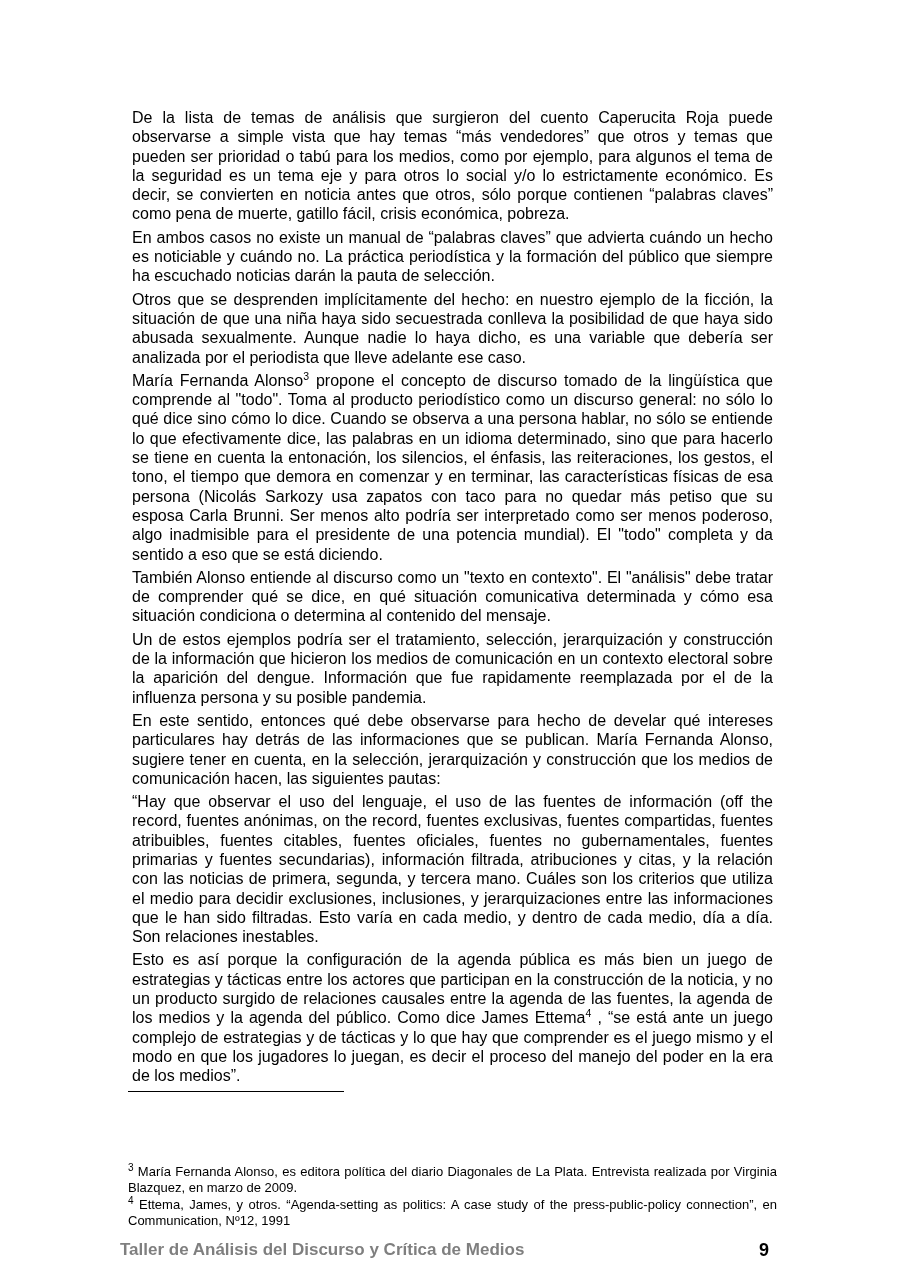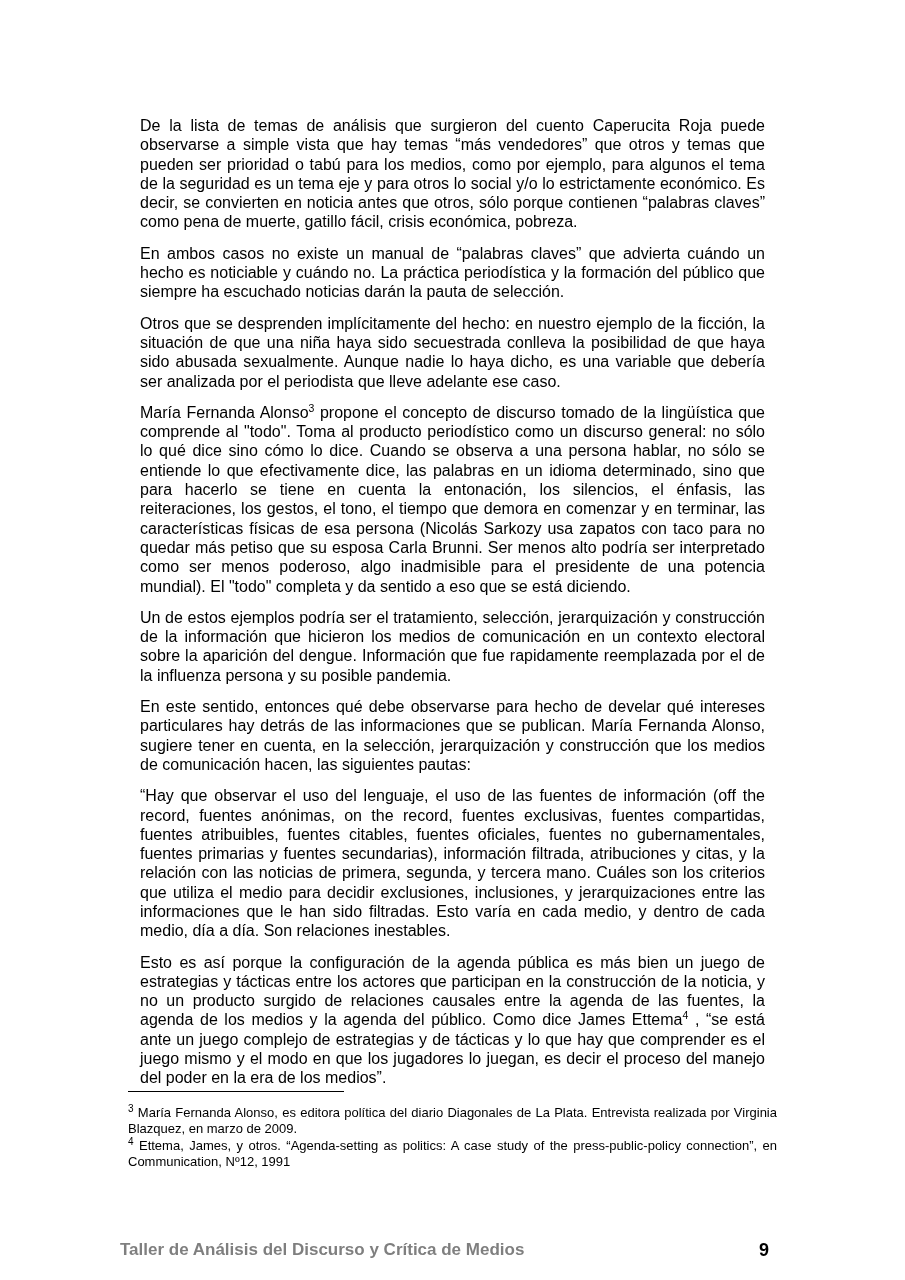--- a/index.html
+++ b/index.html
@@ -30,7 +30,7 @@
     text-align: justify;
   }
   .body-text p {
-    margin: 12px;
+    margin: 4px;
     padding: 0;
   }
   .body-text sup {

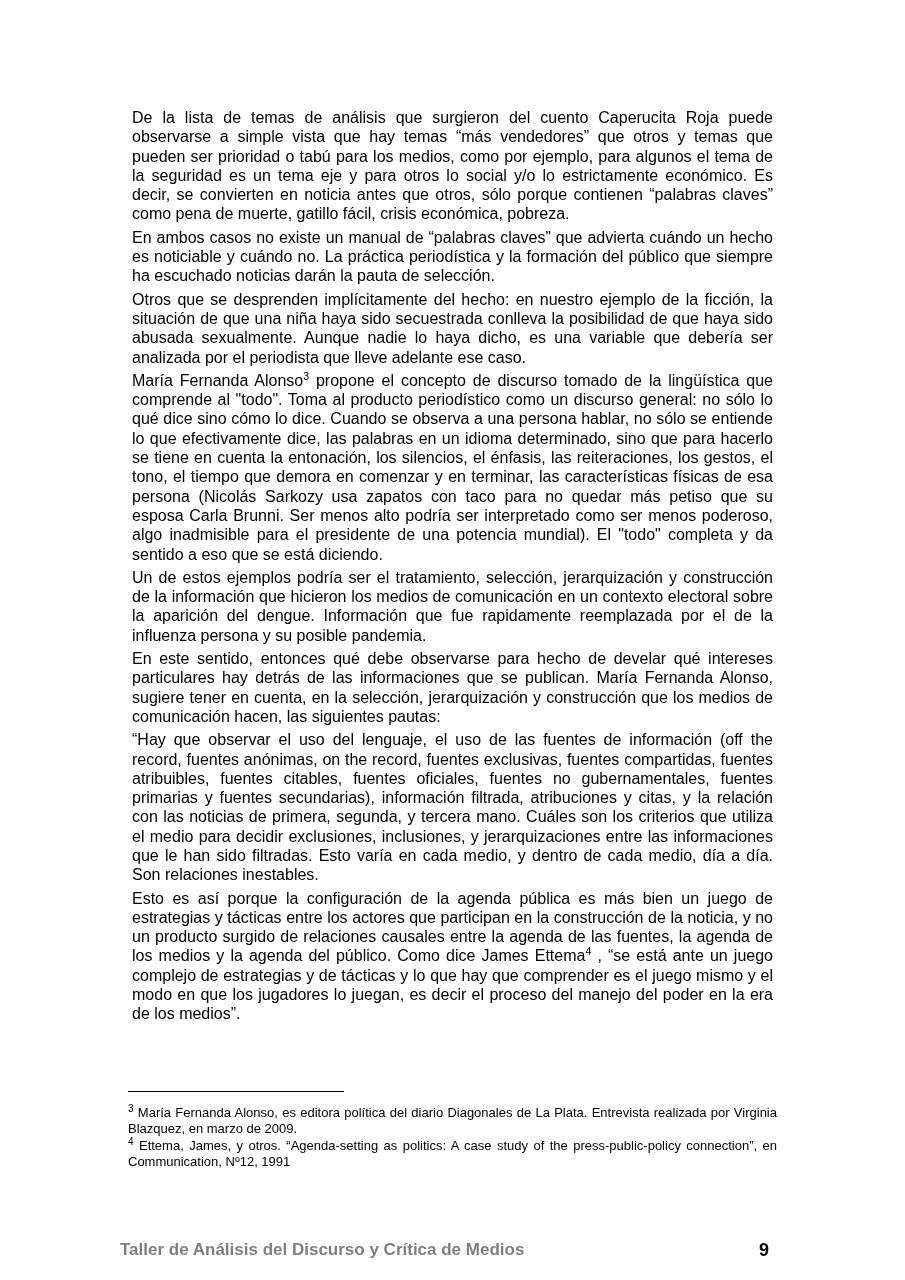--- a/index.html
+++ b/index.html
@@ -94,6 +94,7 @@
       <p>En ambos casos no existe un manual de “palabras claves” que advierta cuándo un hecho es noticiable y cuándo no. La práctica periodística y la formación del público que siempre ha escuchado noticias darán la pauta de selección.</p>
       <p>Otros que se desprenden implícitamente del hecho: en nuestro ejemplo de la ficción, la situación de que una niña haya sido secuestrada conlleva la posibilidad de que haya sido abusada sexualmente. Aunque nadie lo haya dicho, es una variable que debería ser analizada por el periodista que lleve adelante ese caso.</p>
       <p>María Fernanda Alonso<sup>3</sup> propone el concepto de discurso tomado de la lingüística que comprende al "todo". Toma al producto periodístico como un discurso general: no sólo lo qué dice sino cómo lo dice. Cuando se observa a una persona hablar, no sólo se entiende lo que efectivamente dice, las palabras en un idioma determinado, sino que para hacerlo se tiene  en cuenta la entonación, los silencios, el énfasis, las reiteraciones, los gestos, el tono, el tiempo que demora en comenzar y en terminar, las características físicas de esa persona (Nicolás Sarkozy usa zapatos con taco para no quedar más petiso que su esposa Carla Brunni. Ser menos alto podría ser interpretado como ser menos poderoso, algo inadmisible para el presidente de una potencia mundial). El "todo" completa y da sentido a eso que se está diciendo.</p>
+      <p>También Alonso entiende al discurso como un "texto en contexto". El "análisis" debe tratar de comprender qué se dice, en qué situación comunicativa determinada y cómo esa situación condiciona o determina al contenido del mensaje.</p>
       <p>Un de estos ejemplos podría ser el tratamiento, selección, jerarquización y construcción de la información que hicieron los medios de comunicación en un contexto electoral sobre la aparición del dengue. Información que fue rapidamente reemplazada por el de la influenza persona y su posible pandemia.</p>
       <p>En este sentido, entonces qué debe observarse para hecho de develar qué intereses particulares hay detrás de las informaciones que se publican. María Fernanda Alonso, sugiere tener en cuenta, en la selección, jerarquización y construcción que los medios de comunicación hacen,  las siguientes pautas:</p>
       <p>“Hay que observar el uso del lenguaje, el uso de las fuentes de información (off the record, fuentes anónimas, on the record, fuentes exclusivas, fuentes compartidas, fuentes atribuibles, fuentes citables, fuentes oficiales, fuentes no gubernamentales, fuentes primarias y fuentes secundarias), información filtrada, atribuciones y citas, y la relación con las noticias de primera, segunda, y tercera mano. Cuáles son los criterios que utiliza el medio para decidir exclusiones, inclusiones, y jerarquizaciones entre las informaciones que le han sido filtradas. Esto varía en cada medio, y dentro de cada medio, día a día. Son relaciones inestables.</p>

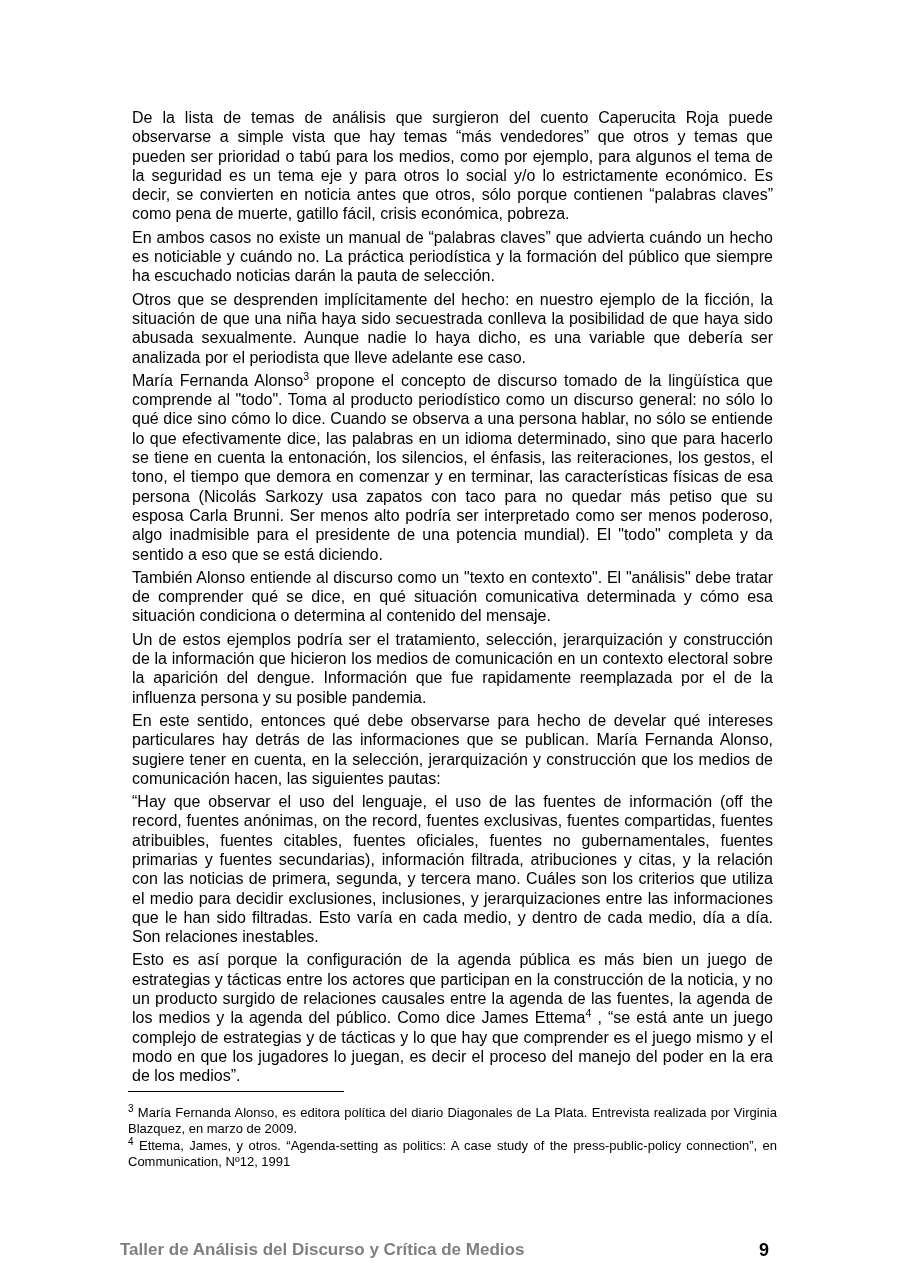--- a/index.html
+++ b/index.html
@@ -49,7 +49,7 @@
   .footnotes {
     position: absolute;
     left: 128px;
-    top: 1105px;
+    top: 1164px;
     width: 649px;
     font-size: 13px;
     line-height: 16.3px;

